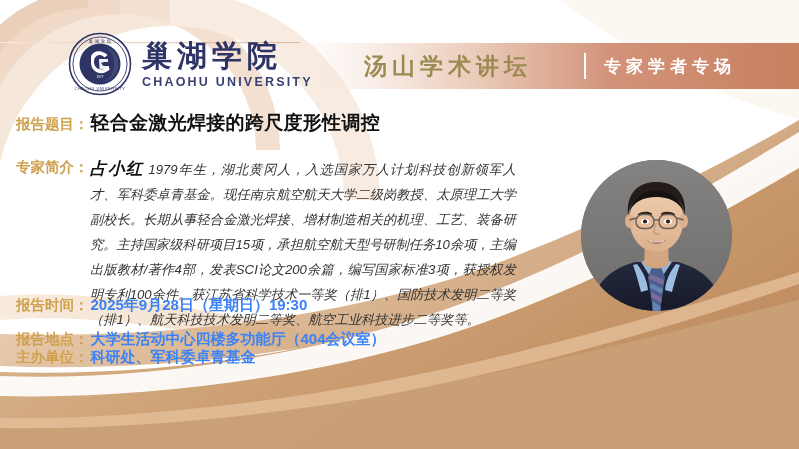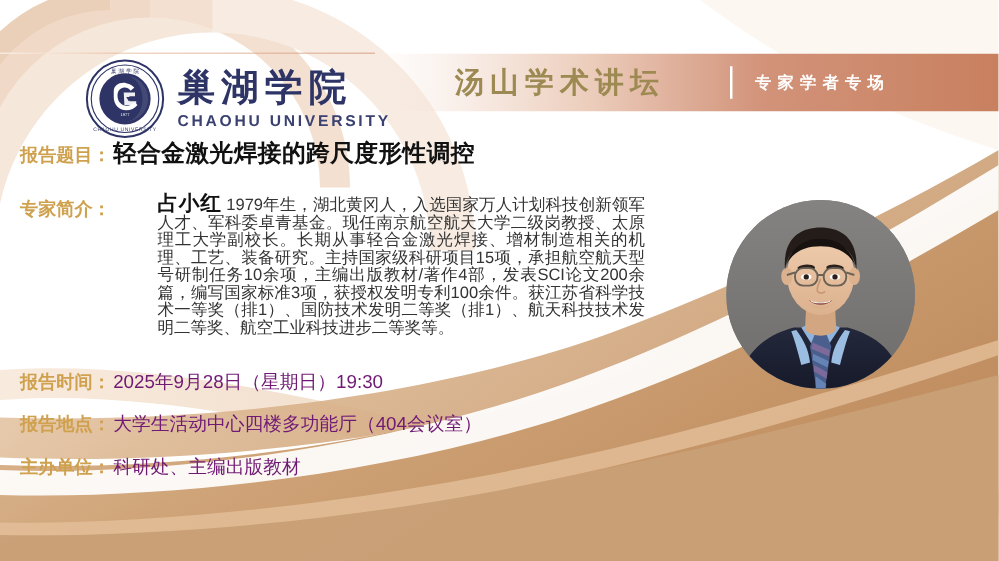--- a/index.html
+++ b/index.html
@@ -61,7 +61,7 @@
   
   .logo-block {
     position:absolute; left:68px; top:32px;
-    display:flex; align-items:center; z-index:7;margin-top:15px;
+    display:flex; align-items:center; z-index:7;
   }
   .logo-seal { width:64px; height:64px; flex:0 0 auto; }
   .logo-text { margin-left:10px; }

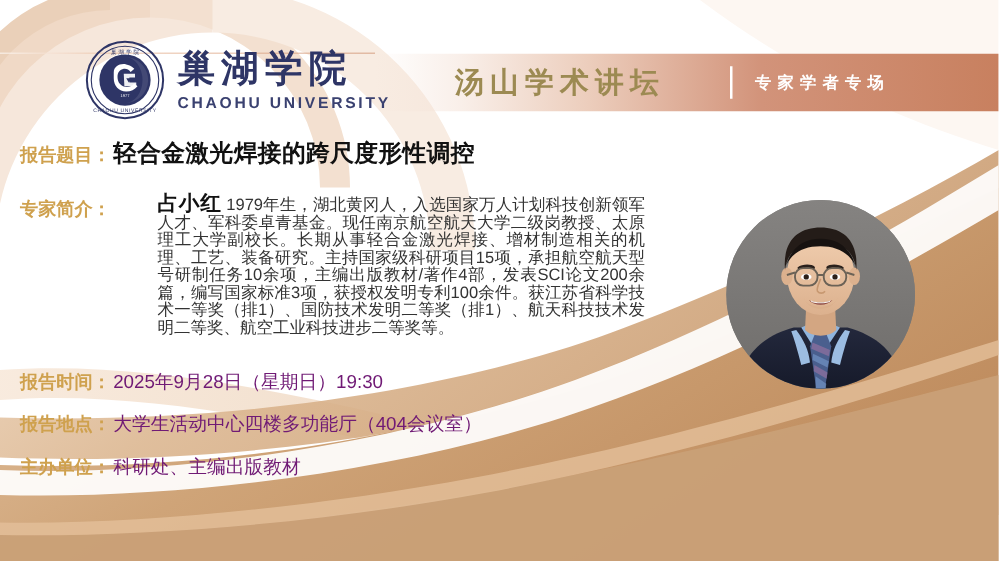--- a/index.html
+++ b/index.html
@@ -53,7 +53,7 @@
     position:absolute; left:300px; top:50%;
     transform:translateY(-50%);
     font-family:"DejaVu Serif", serif;
-    font-size:13px; font-weight:bold;
+    font-size:17px; font-weight:bold;
     color:#ffffff; letter-spacing:5px;
     white-space:nowrap;
   }

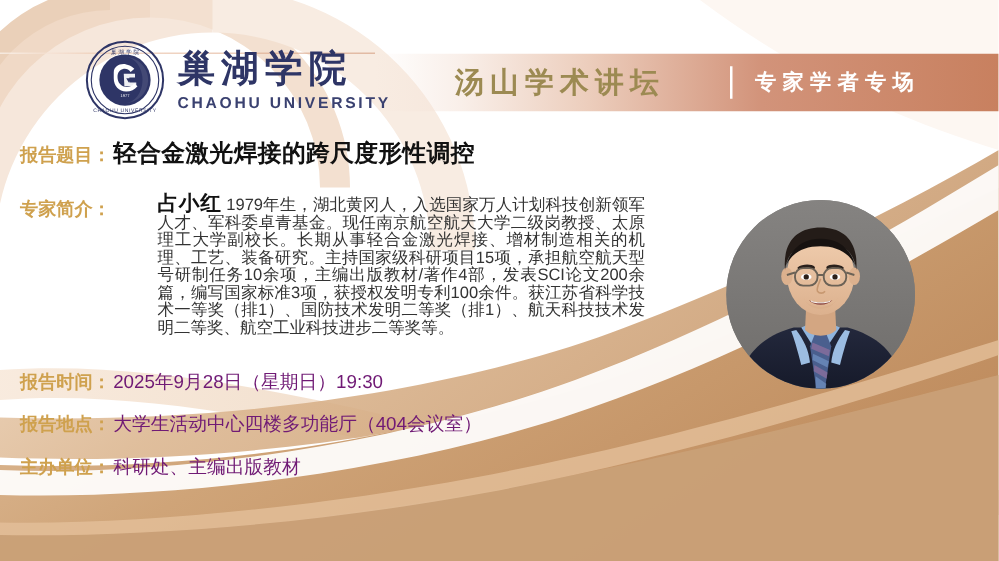--- a/index.html
+++ b/index.html
@@ -99,10 +99,11 @@
   .row-bio { position:absolute; left:16px; top:156px; width:500px; }
   .bio-label { position:absolute; left:0; top:2px; }
   .bio-body {
-    margin-left:110px;
-    font-size:13.2px; line-height:14px;
+    margin-left:74px;
+    font-size:13.2px; line-height:25px;
     color:#333333; text-align:justify;
     text-justify:inter-character;
+    font-style:italic;
   }
   .bio-name {
     font-size:16.5px; font-weight:bold; color:#111111;

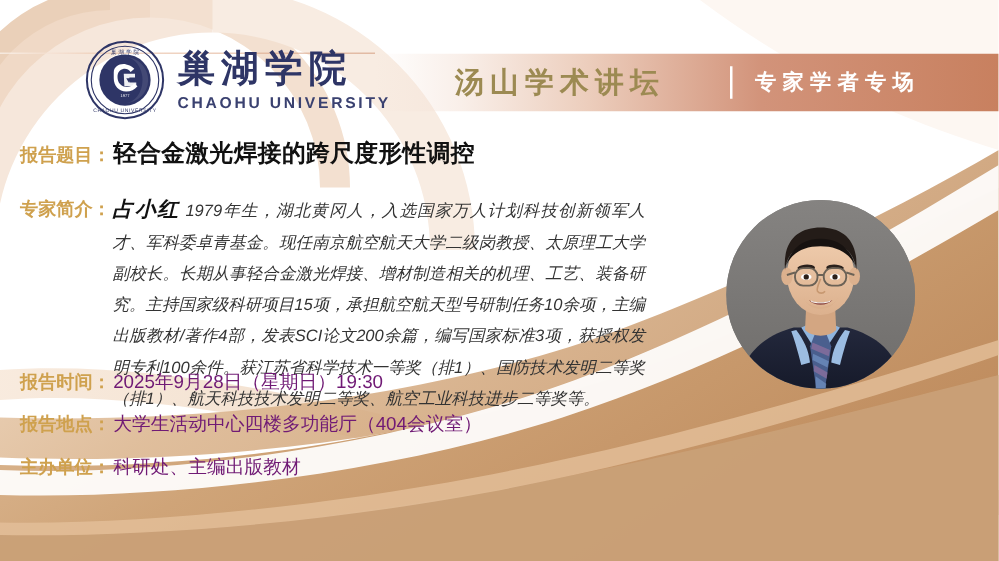--- a/index.html
+++ b/index.html
@@ -114,7 +114,7 @@
   .row-place  { position:absolute; left:16px; top:330px; display:flex; align-items:baseline; }
   .row-host   { position:absolute; left:16px; top:364px; display:flex; align-items:flex-start; }
   .info-val {
-    font-size:15px; font-weight:normal; color:#701a75;
+    font-size:15px; font-weight:bold; color:#3b82f6;
     white-space:nowrap; margin-left:2px;
   }
 

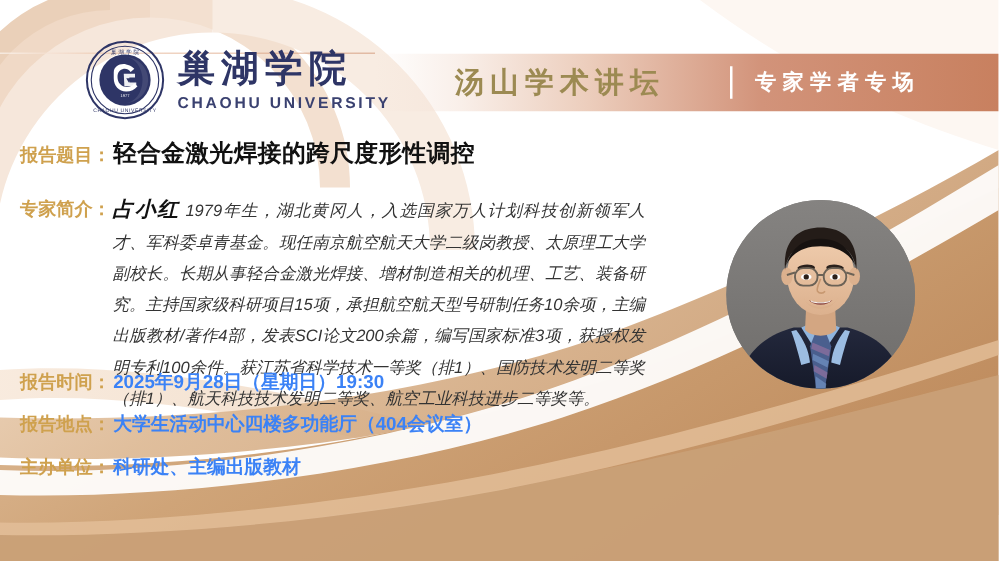--- a/index.html
+++ b/index.html
@@ -112,7 +112,7 @@
 
   .row-time   { position:absolute; left:16px; top:296px; display:flex; align-items:flex-start; }
   .row-place  { position:absolute; left:16px; top:330px; display:flex; align-items:baseline; }
-  .row-host   { position:absolute; left:16px; top:364px; display:flex; align-items:flex-start; }
+  .row-host   { position:absolute; left:16px; top:348px; display:flex; align-items:flex-start; }
   .info-val {
     font-size:15px; font-weight:bold; color:#3b82f6;
     white-space:nowrap; margin-left:2px;

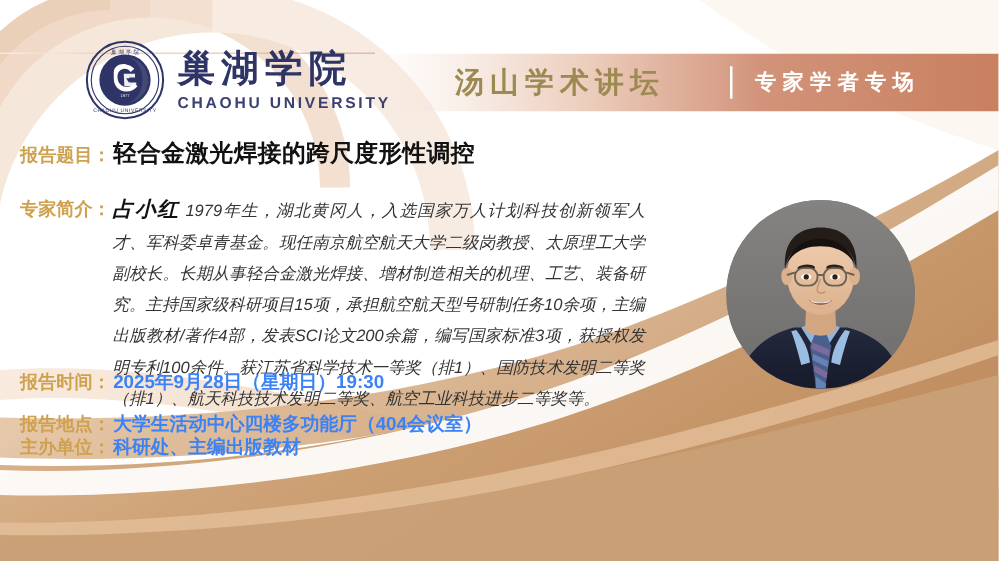--- a/index.html
+++ b/index.html
@@ -316,7 +316,7 @@
 
     <div class="row-host">
       <span class="label">主办单位：</span>
-      <span class="info-val">科研处、主编出版教材</span>
+      <span class="info-val">科研处、军科委卓青基金</span>
     </div>
 
   </div>

